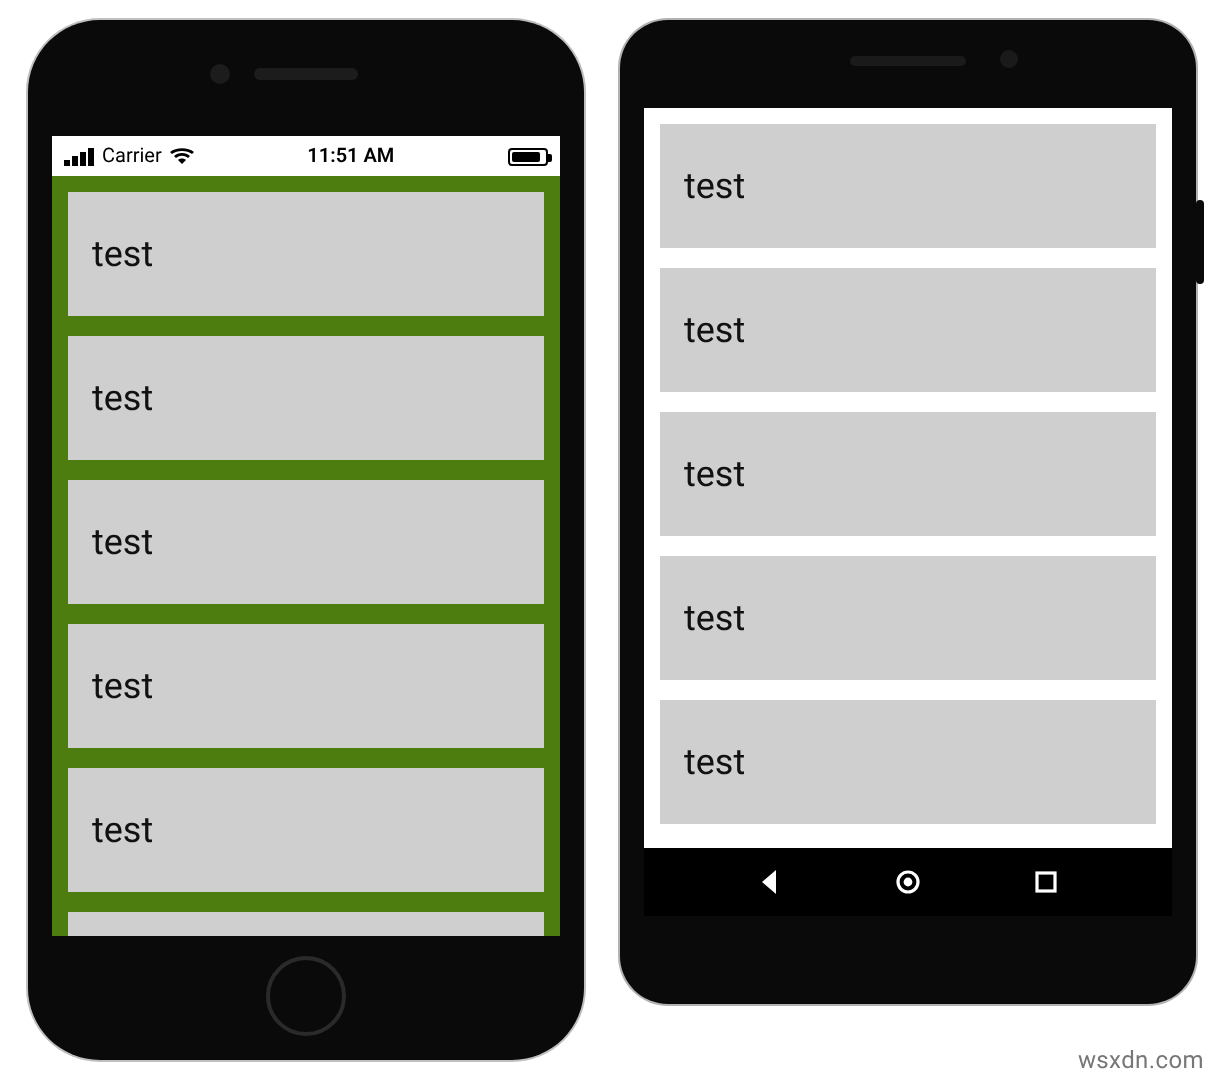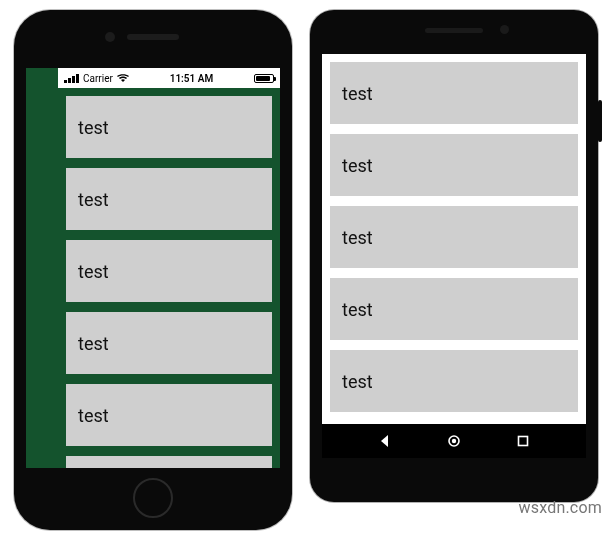--- a/index.html
+++ b/index.html
@@ -51,10 +51,9 @@
     }
     .iphone .screen {
       width: 100%; height: 100%;
-      background: #14532d;
+      background: #4d7c0f;
       overflow: hidden;
       position: relative;
-      padding-left: 32px;
     }
     .ios-status {
       height: 20px;

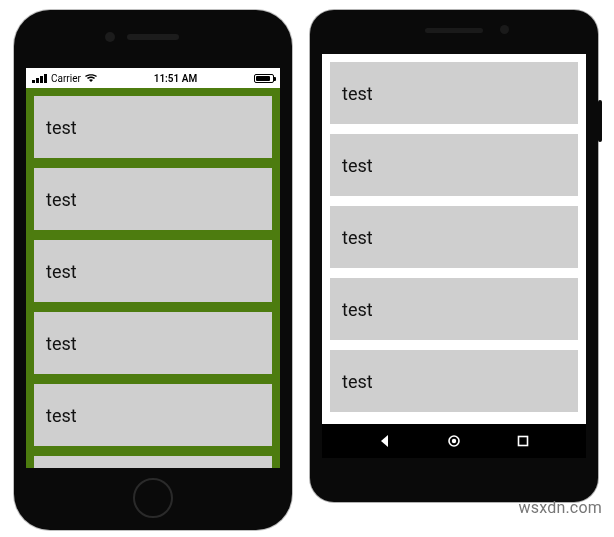--- a/index.html
+++ b/index.html
@@ -145,8 +145,8 @@
 
     .watermark {
       position:absolute;
-      right:12px; bottom:20px;
-      font-size:16px;
+      right:12px; bottom:0;
+      font-size:12px;
       color:#777;
       letter-spacing:.2px;
     }

